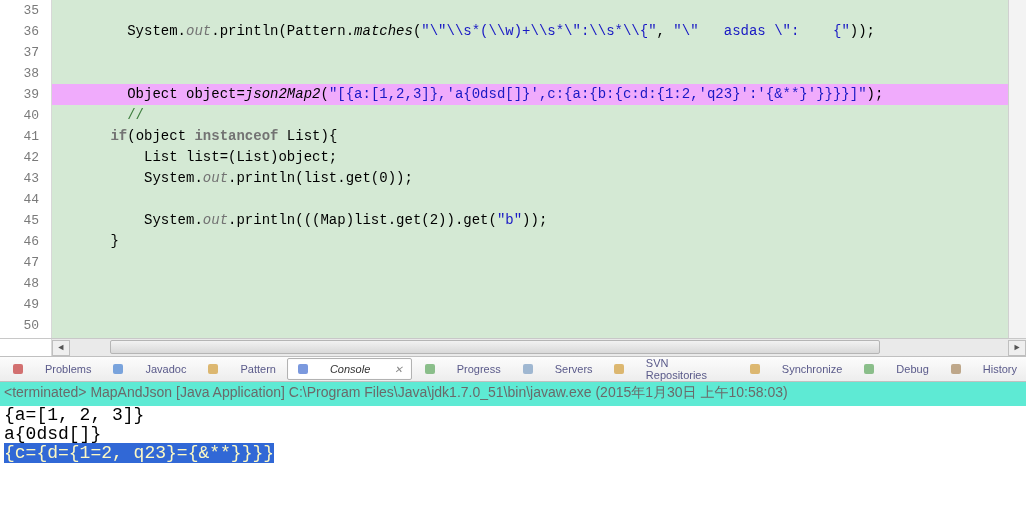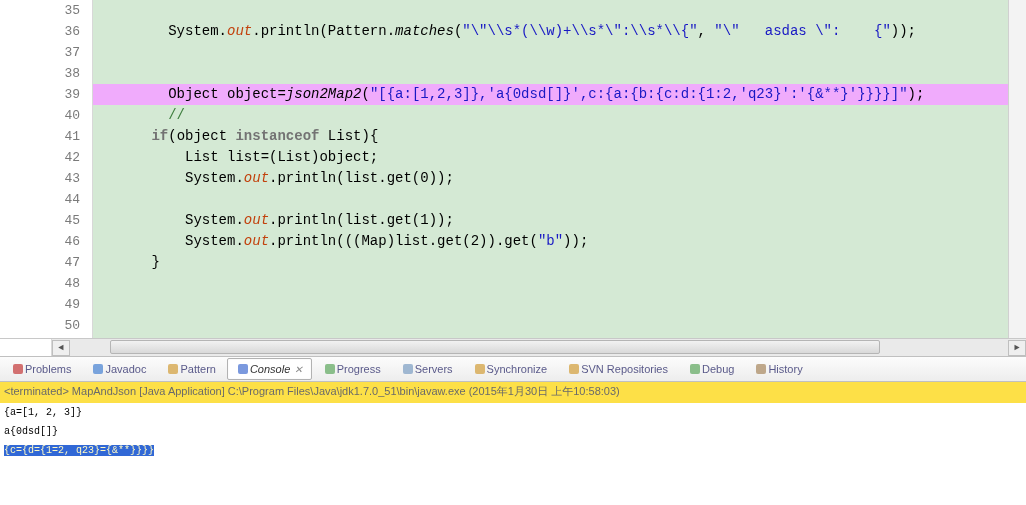--- a/index.html
+++ b/index.html
@@ -17,7 +17,6 @@
       height: 338px;
       background: #d4e9d4;
       position: relative;
-      margin-left: 41px;
     }
     .gutter {
       width: 52px;

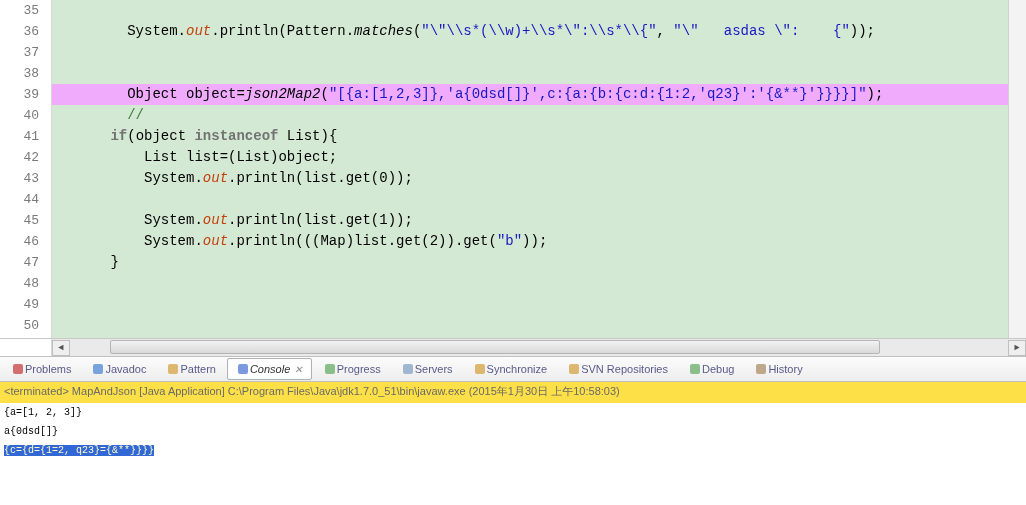--- a/index.html
+++ b/index.html
@@ -54,7 +54,7 @@
     .kw { color: #737373; font-weight: bold; }
     .comment { color: #3e7e3e; }
     .str { color: #1818c4; }
-    .field { color: #c2410c; font-style: italic; }
+    .field { color: #737373; font-style: italic; }
     .method-call { font-style: italic; }
     
     .hscroll {

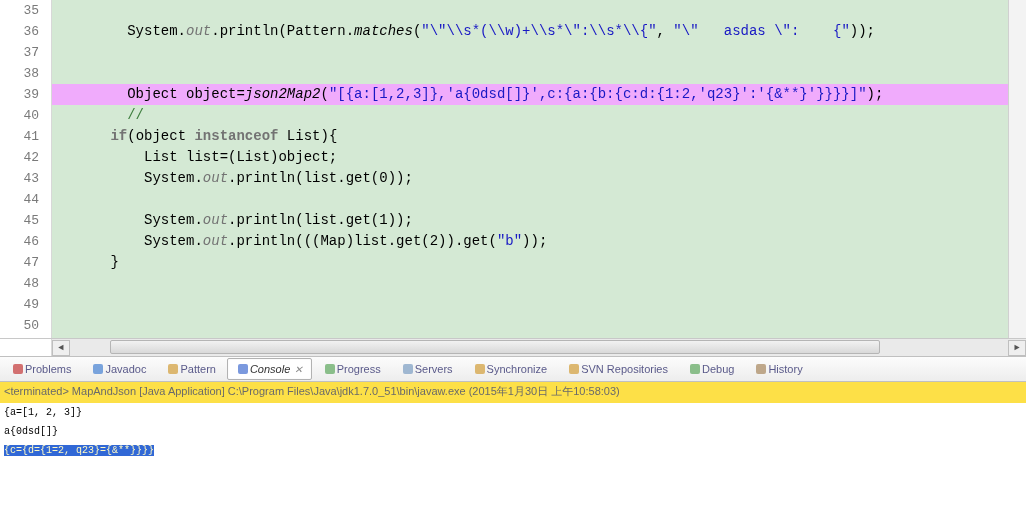--- a/index.html
+++ b/index.html
@@ -196,7 +196,6 @@
       <div class="code-line"><span>          List list=(List)object;</span></div>
       <div class="code-line"><span>          System.</span><span class="field">out</span><span>.println(list.get(0));</span></div>
       <div class="code-line"></div>
-      <div class="code-line"><span>          System.</span><span class="field">out</span><span>.println(list.get(1));</span></div>
       <div class="code-line"><span>          System.</span><span class="field">out</span><span>.println(((Map)list.get(2)).get(</span><span class="str">"b"</span><span>));</span></div>
       <div class="code-line"><span>      }</span></div>
       <div class="code-line"></div>

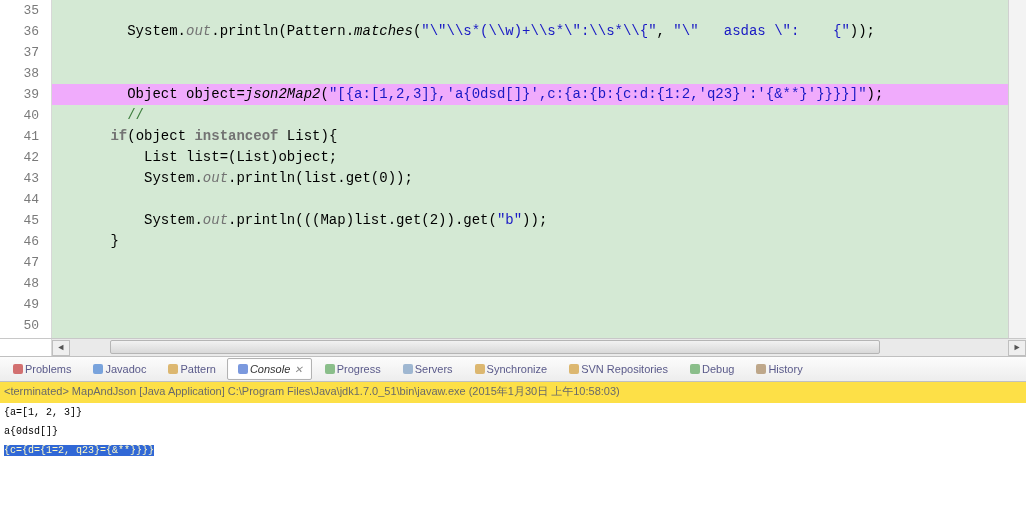--- a/index.html
+++ b/index.html
@@ -108,7 +108,7 @@
     .tab-item {
       display: flex;
       align-items: center;
-      gap: 0;
+      gap: 20px;
       padding: 3px 8px;
       color: #5a5a8a;
       cursor: pointer;

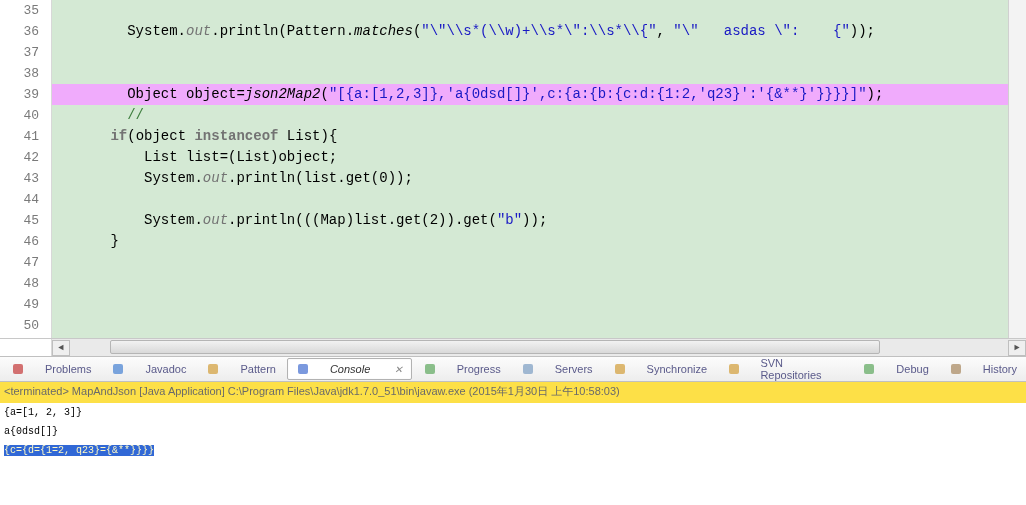--- a/index.html
+++ b/index.html
@@ -270,15 +270,15 @@
           <rect x="1" y="1" width="10" height="10" rx="2" fill="#d6a74f" opacity="0.8"></rect>
         </svg>
       </span>
+      <span>SVN Repositories</span>
+    </div>
+    <div class="tab-item">
+      <span class="tab-icon">
+        <svg width="12" height="12">
+          <rect x="1" y="1" width="10" height="10" rx="2" fill="#d6a74f" opacity="0.8"></rect>
+        </svg>
+      </span>
       <span>Synchronize</span>
-    </div>
-    <div class="tab-item">
-      <span class="tab-icon">
-        <svg width="12" height="12">
-          <rect x="1" y="1" width="10" height="10" rx="2" fill="#d6a74f" opacity="0.8"></rect>
-        </svg>
-      </span>
-      <span>SVN Repositories</span>
     </div>
     <div class="tab-item">
       <span class="tab-icon">

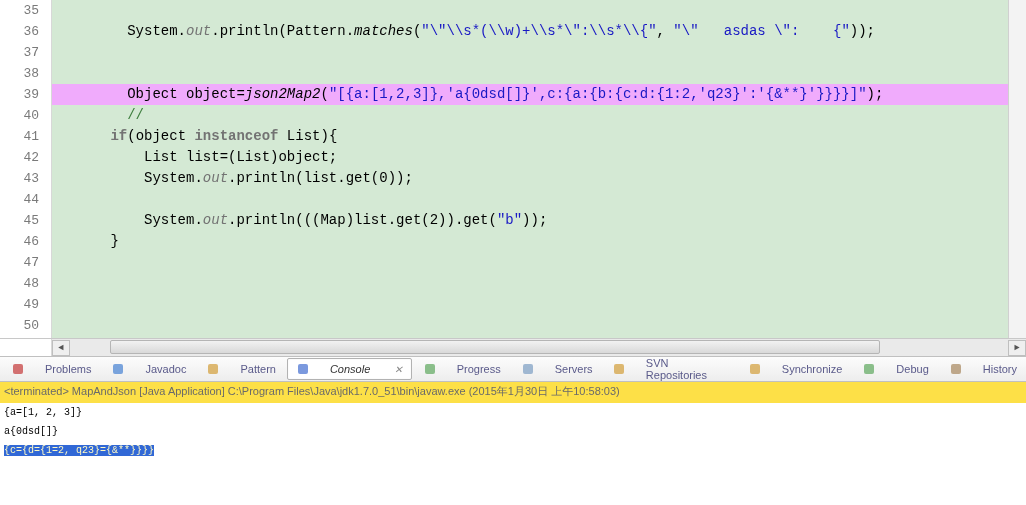--- a/index.html
+++ b/index.html
@@ -138,9 +138,9 @@
     .console-header {
       padding: 2px 4px 4px 4px;
       font-family: Tahoma, Arial, sans-serif;
-      font-size: 11px;
+      font-size: 14px;
       color: #6a6a6a;
-      background: #fde047;
+      background: #5eead4;
     }
     .console-output {
       font-family: Consolas, 'Courier New', monospace;

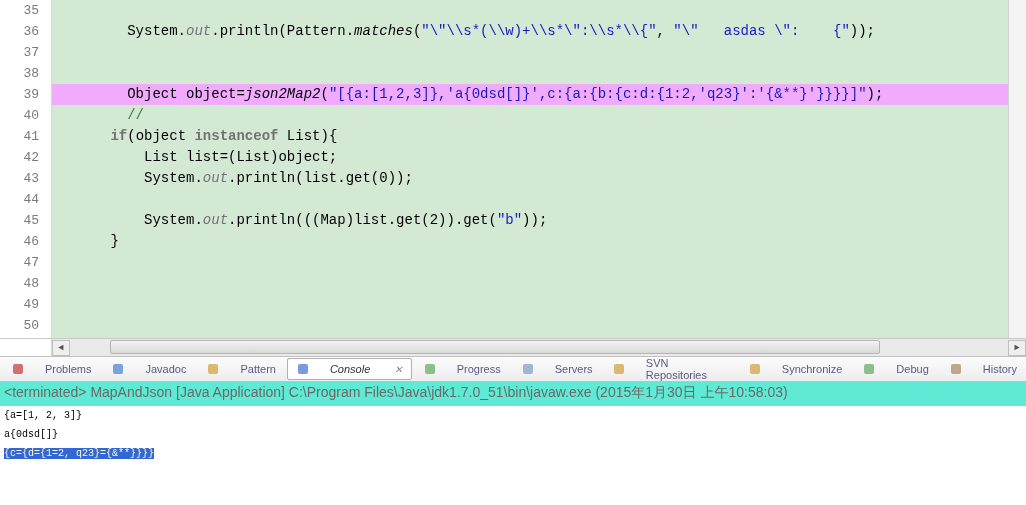--- a/index.html
+++ b/index.html
@@ -144,7 +144,7 @@
     }
     .console-output {
       font-family: Consolas, 'Courier New', monospace;
-      font-size: 10px;
+      font-size: 18px;
       padding: 0 4px;
       line-height: 19px;
       background: #fff;

